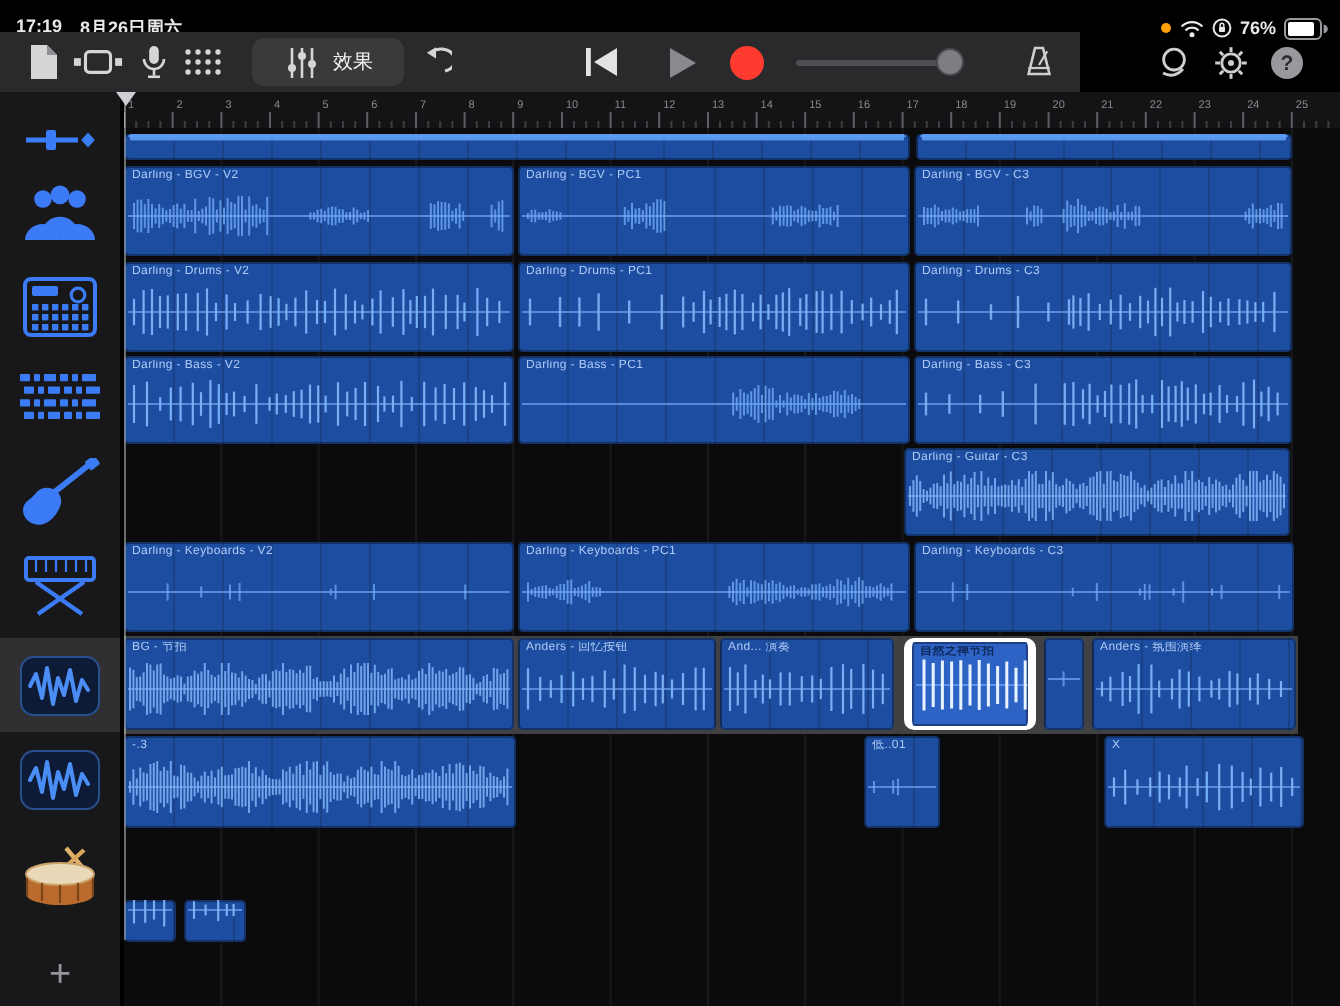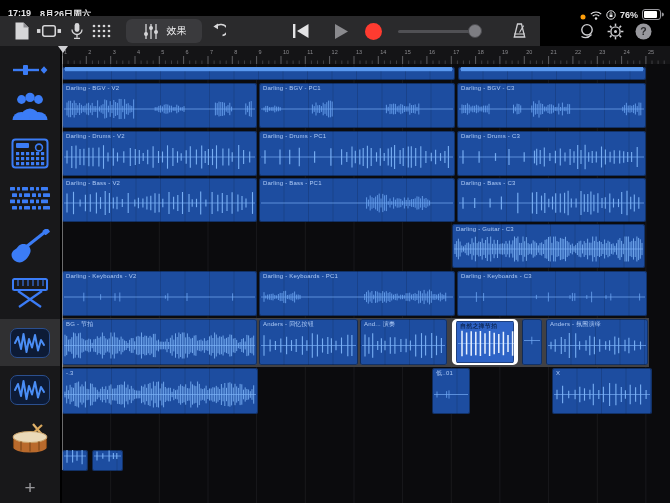--- a/index.html
+++ b/index.html
@@ -9,7 +9,7 @@
   #statusbar{position:absolute;left:0;top:0;width:670px;height:28px;background:#000;
     display:flex;align-items:center;justify-content:space-between;color:#e8e8ea;font-size:9px;}
   .sb-left{display:flex;gap:9px;padding-left:8px;font-weight:bold;}
-  .sb-right{display:flex;align-items:flex-end;gap:4px;padding-right:6px;font-weight:bold;}
+  .sb-right{display:flex;align-items:center;gap:4px;padding-right:6px;font-weight:bold;}
   .sb-right svg{display:block}
   
   #toolbar{position:absolute;left:0;top:16px;width:540px;height:30px;background:#2a2a2c;border-bottom:2px solid #000;}

